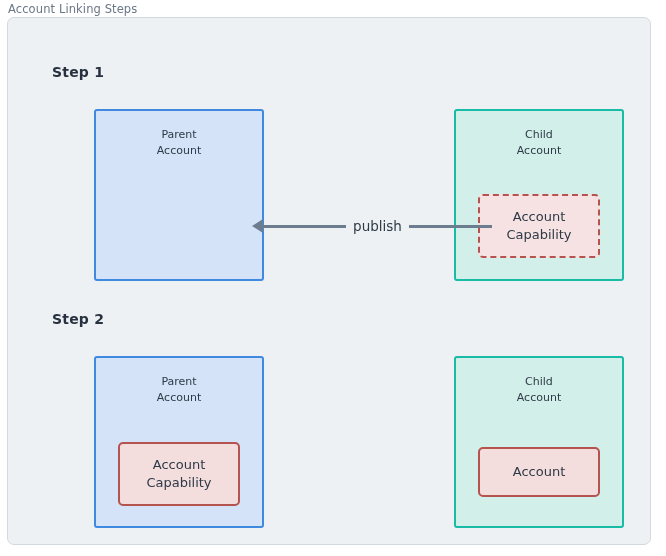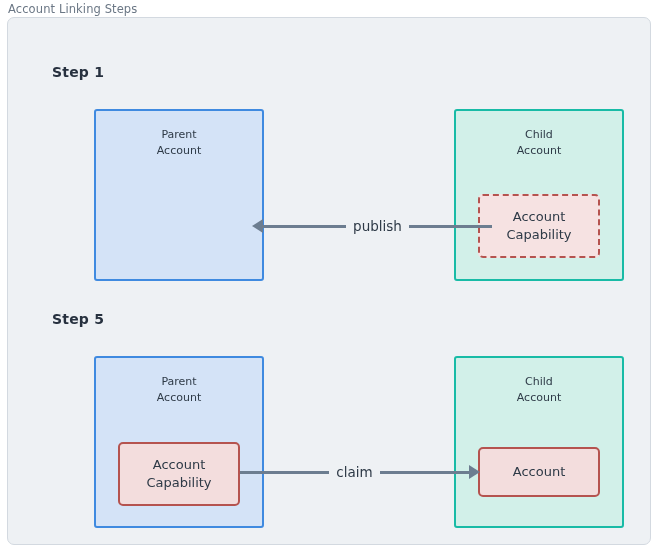--- a/index.html
+++ b/index.html
@@ -217,7 +217,7 @@
       <span class="arrow-spacer"></span>
     </div>
 
-    <div class="step-label step2">Step 5</div>
+    <div class="step-label step2">Step 2</div>
 
     <div class="account-box parent-box s2">
       <div class="account-title">Parent

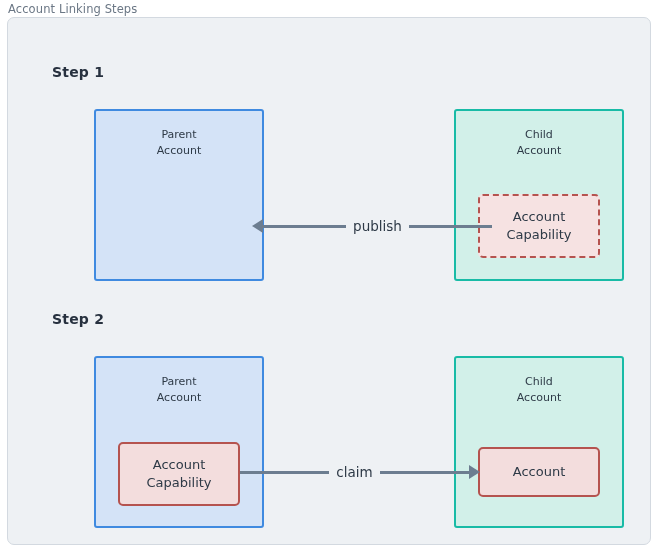--- a/index.html
+++ b/index.html
@@ -234,13 +234,6 @@
 
     <div class="item-box item-account">Account</div>
 
-    <div class="connector claim">
-      <span class="arrow-spacer"></span>
-      <span class="conn-line"></span>
-      <span class="conn-label">claim</span>
-      <span class="conn-line"></span>
-      <span class="arrow-head right"></span>
-    </div>
 
   </div>
 </div>

